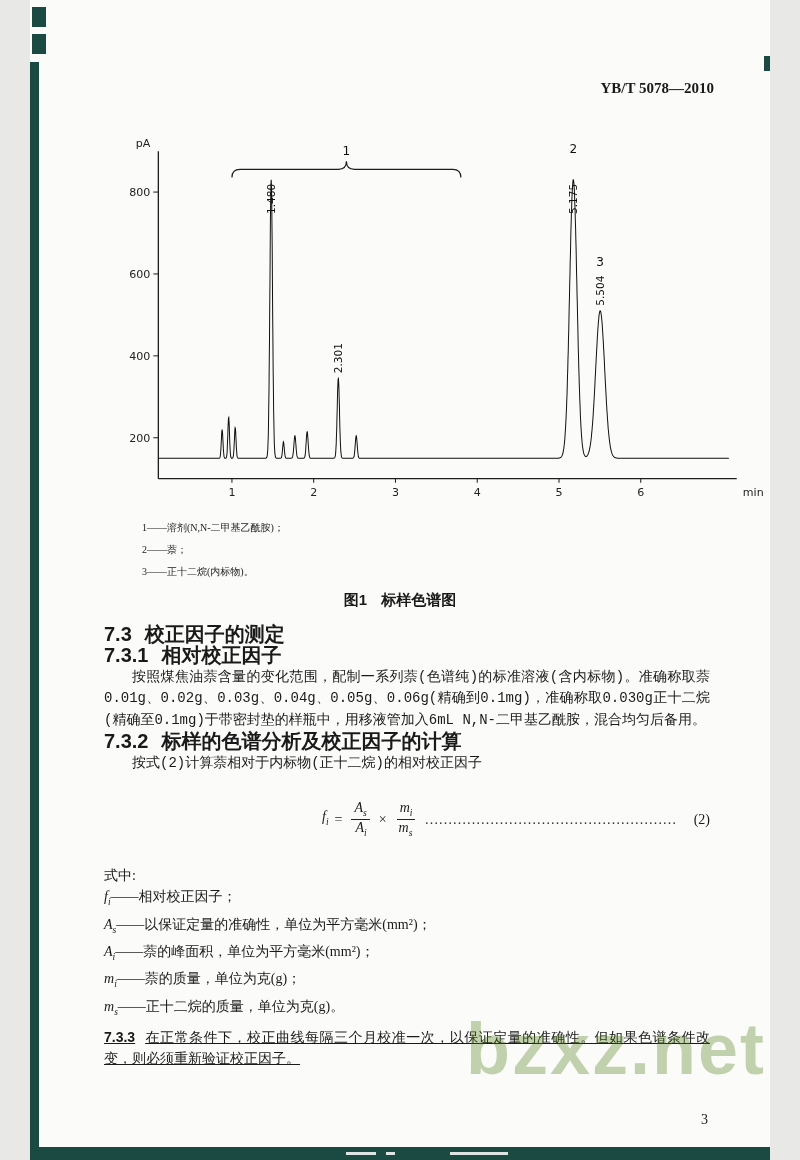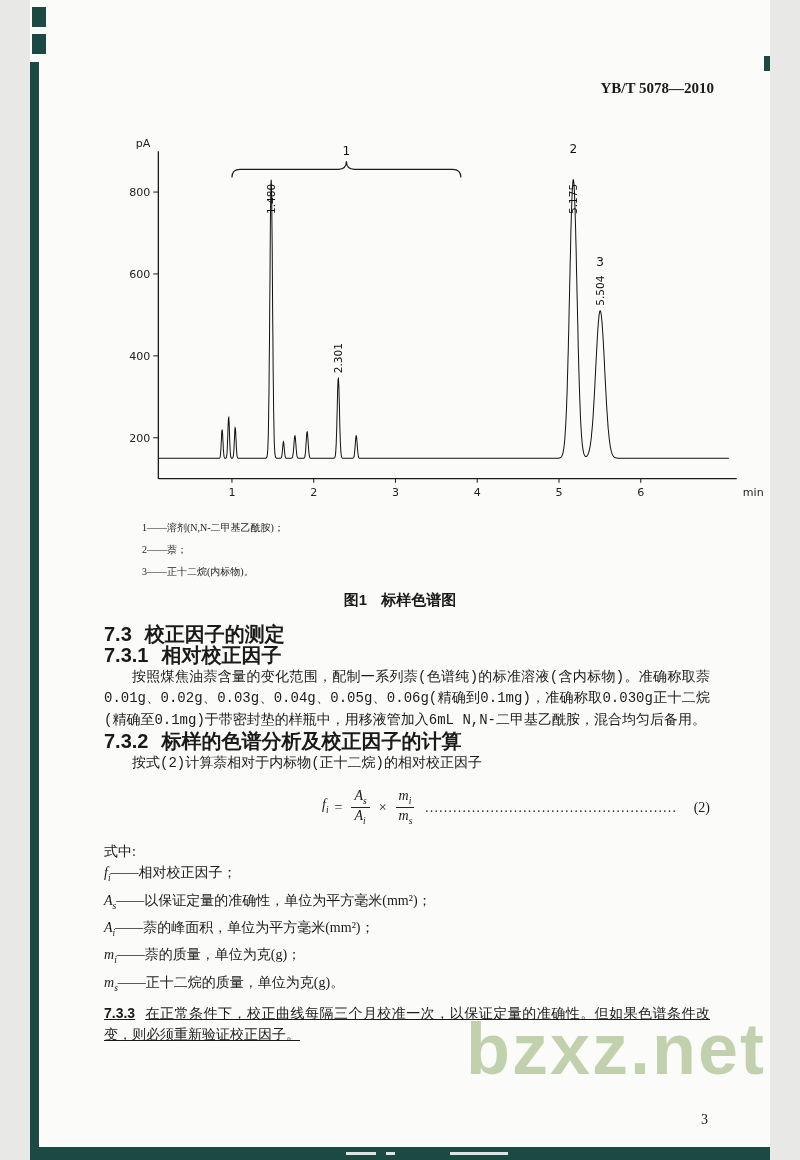--- a/index.html
+++ b/index.html
@@ -29,7 +29,7 @@
   .para{text-indent:2em;font-family:Liberation Mono, monospace;}
   .f-var{font-style:italic;}
   sub{font-size:9.5px;font-style:italic;}
-  .frac{display:inline-flex;flex-direction:column;align-items:flex-start;margin:4px 3px;line-height:1.15;}
+  .frac{display:inline-flex;flex-direction:column;align-items:flex-end;margin:16px 3px;line-height:1.15;}
   .fr-num{border-bottom:1px solid #222;padding:0 3px;}
   .fr-den{padding:0 3px;}
   .formula-row{display:flex;align-items:center;margin:10px 0;}

